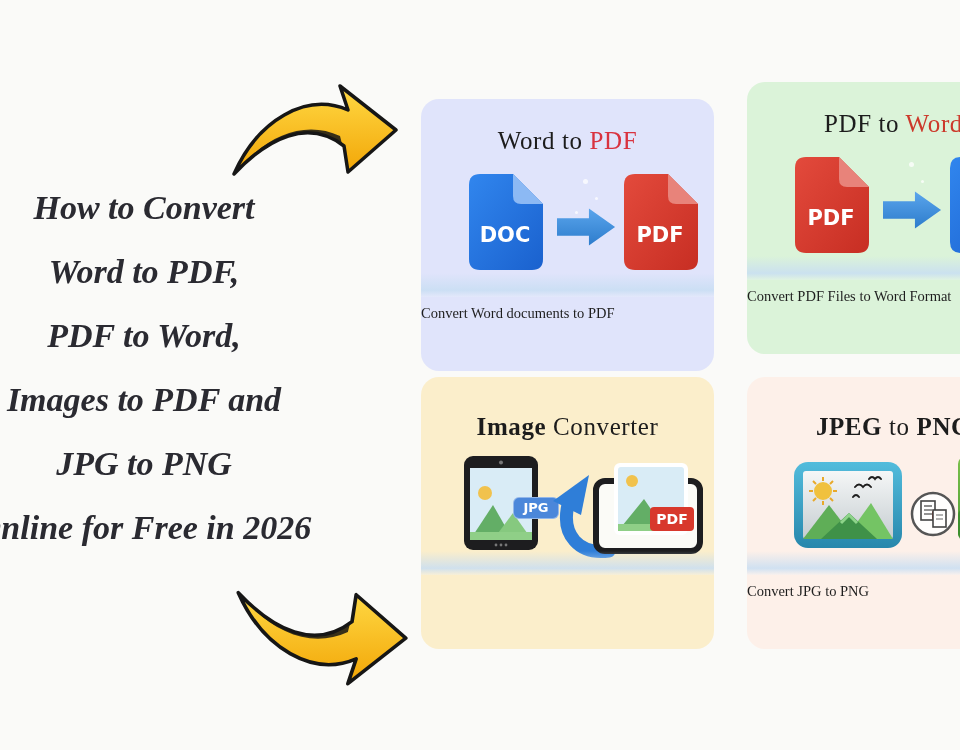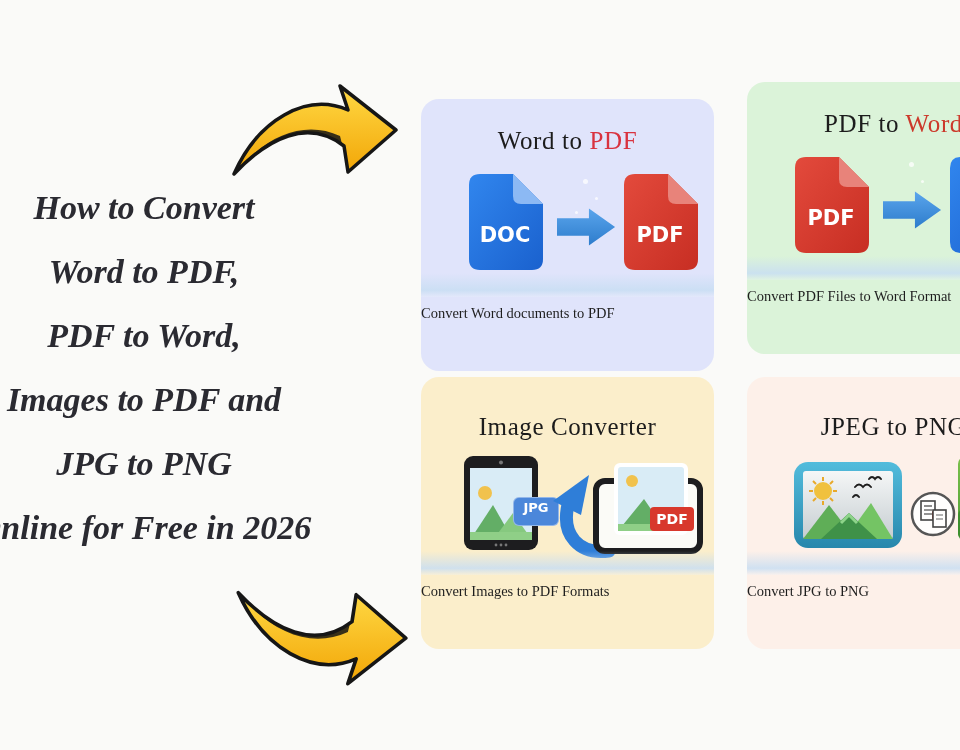--- a/index.html
+++ b/index.html
@@ -27,7 +27,7 @@
     font-size:25px;letter-spacing:.6px;color:#1c1c1c;white-space:nowrap;
   }
   .card-imgconv .card-title,.card-jpeg2png .card-title{top:36px;}
-  .t-bold{font-weight:normal;}
+  .t-bold{font-weight:bold;}
   .illus{position:absolute;left:16px;top:62px;width:100%;height:132px;}
   .mist{
     position:absolute;left:0;top:174px;width:100%;height:24px;

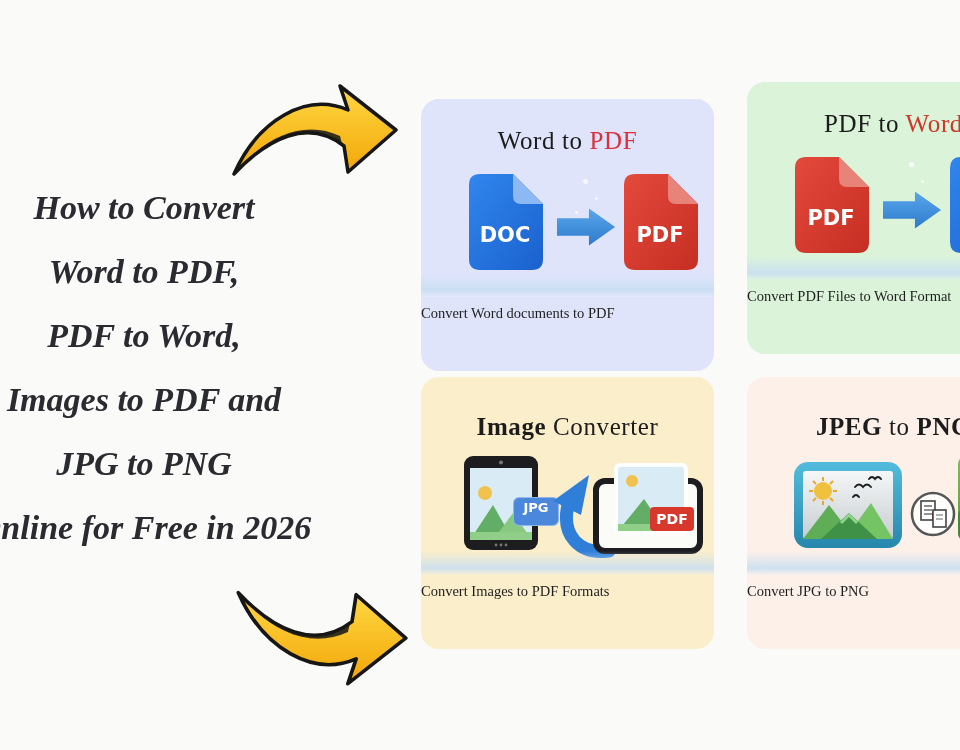--- a/index.html
+++ b/index.html
@@ -47,7 +47,7 @@
     font-family:"DejaVu Sans", sans-serif;font-weight:bold;
     border:1.5px solid rgba(255,255,255,.4);box-sizing:border-box;
   }
-  .badge-jpg{left:76px;top:58px;width:46px;height:29px;font-size:13px;line-height:19px;}
+  .badge-jpg{left:76px;top:58px;width:46px;height:22px;font-size:13px;line-height:19px;}
   .sp{position:absolute;border-radius:50%;background:#fff;opacity:.75;}
   .tablet-svg{position:absolute;left:26px;top:16px;width:76px;height:96px;}
   .curve-arrow-svg{position:absolute;left:112px;top:28px;width:72px;height:94px;}

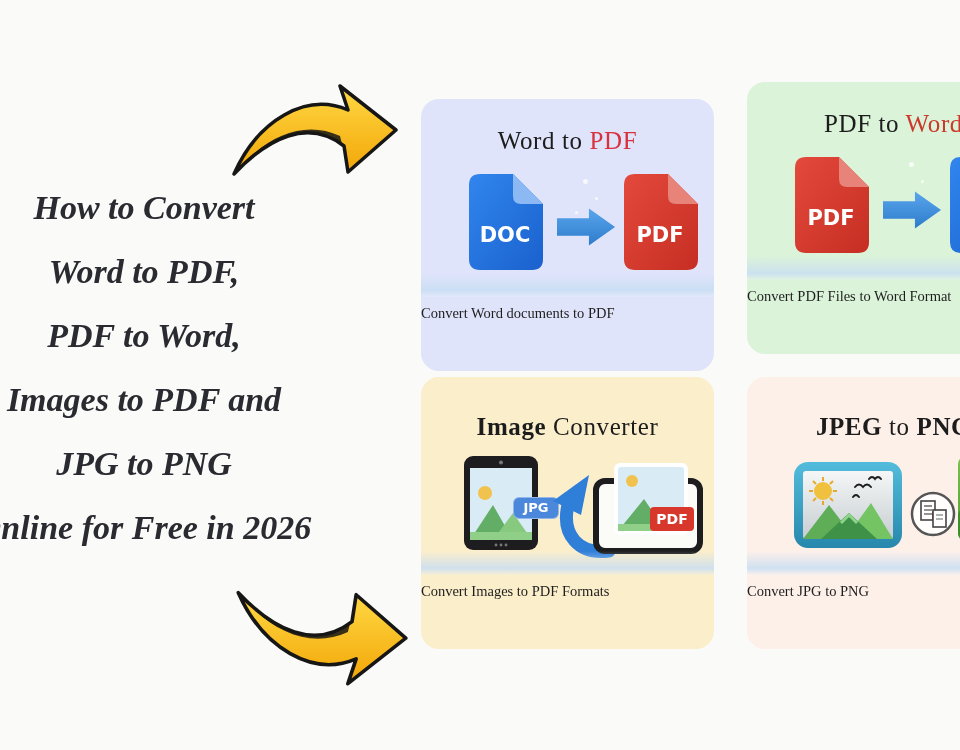--- a/index.html
+++ b/index.html
@@ -216,7 +216,6 @@
     </svg>
   </div>
   <div class="mist"></div>
-  <div class="caption">Convert Images to PDF Formats</div>
 </div>
 
 <div class="card card-jpeg2png" style="background: rgb(253, 240, 233);">

